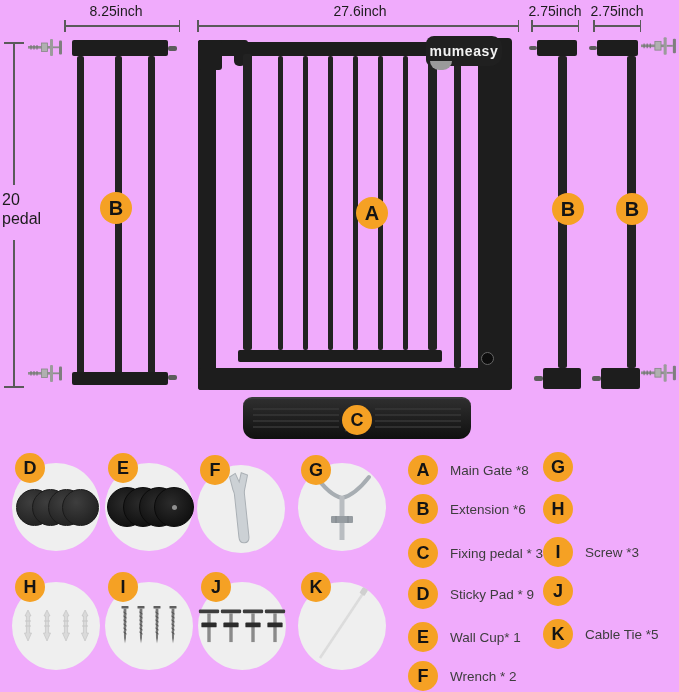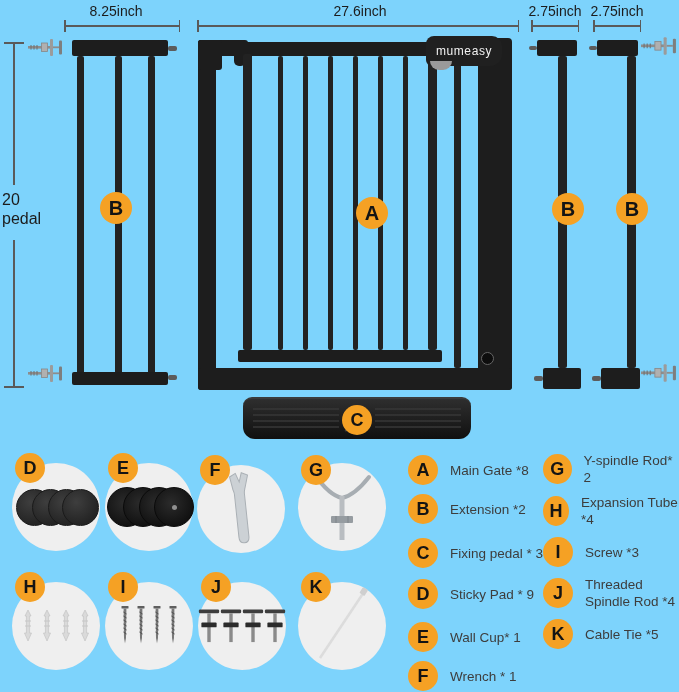--- a/index.html
+++ b/index.html
@@ -4,7 +4,7 @@
 <style>
   html,body{margin:0;padding:0;background:#ffffff;}
   #stage{
-    position:relative;width:679px;height:692px;background:#7dd3fc;
+    position:relative;width:679px;height:692px;background:#f0abfc;
     font-family:"Liberation Sans",sans-serif;overflow:hidden;
   }
   .abs{position:absolute;}

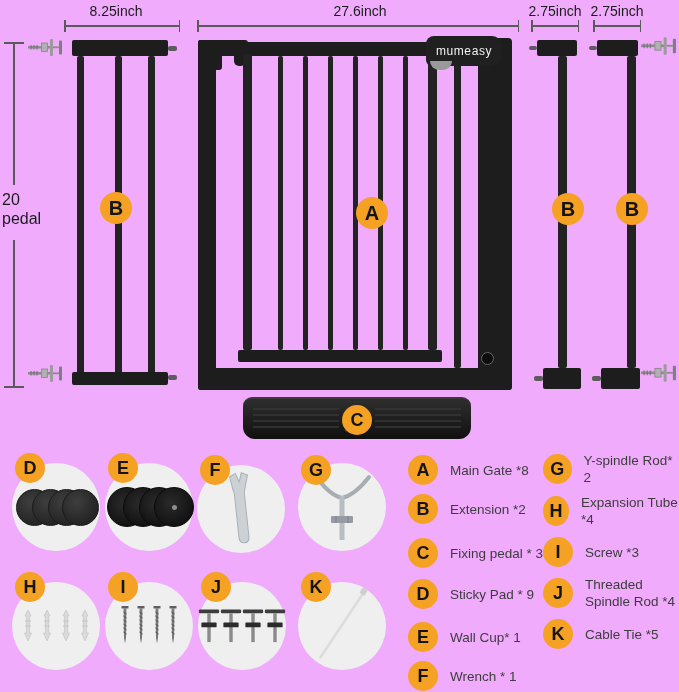--- a/index.html
+++ b/index.html
@@ -192,7 +192,7 @@
     <div class="abs metal" style="left:0;top:330px;width:314px;height:22px;border-radius:3px"></div>
 
     <div class="abs" style="left:228px;top:-2px;width:76px;height:30px;background:#202020;border-radius:8px 10px 12px 6px;display:flex;align-items:center;justify-content:center">
-      <span style="color:#f2f2f2;font-size:12px;letter-spacing:.6px;font-weight:400">mumeasy</span>
+      <span style="color:#f2f2f2;font-size:14px;letter-spacing:.6px;font-weight:700">mumeasy</span>
     </div>
     <div class="abs" style="left:232px;top:23px;width:22px;height:9px;background:#9a9a9a;border-radius:0 0 10px 10px"></div>
   </div>

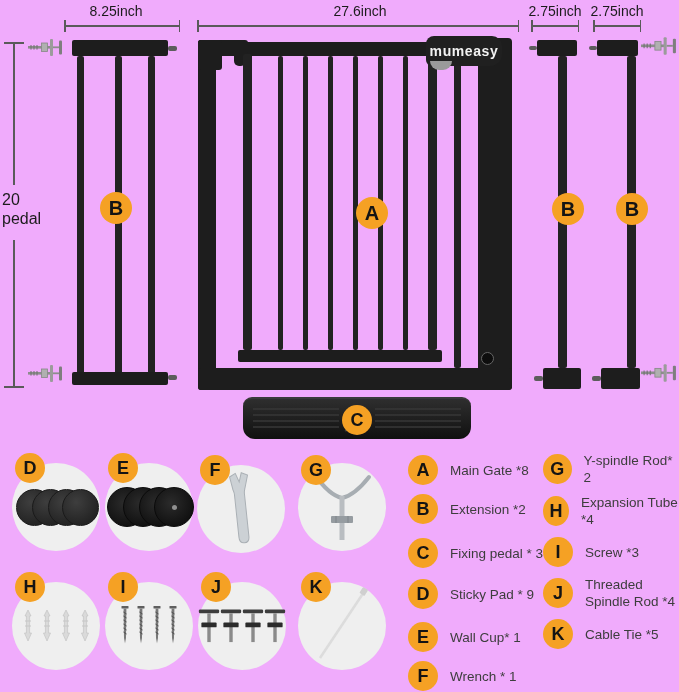--- a/index.html
+++ b/index.html
@@ -388,7 +388,6 @@
     <div class="badge d30" style="background: rgb(245, 161, 36);">
         <span>G</span>
       </div>
-    <div class="legend-label">Y-spindle Rod* 2</div>
   </div>
   <div class="abs legend-item" style="left:543px;top:494px">
     <div class="badge d30" style="background: rgb(245, 161, 36);">

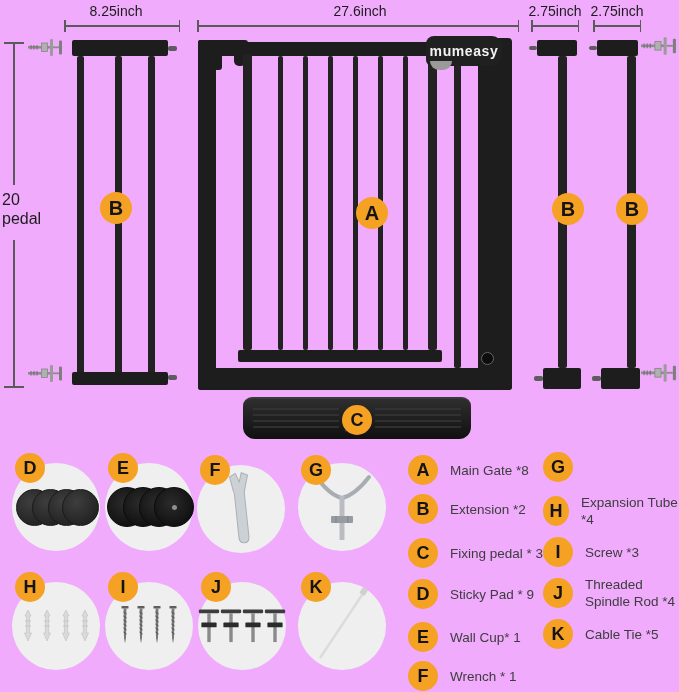--- a/index.html
+++ b/index.html
@@ -357,7 +357,7 @@
     <div class="badge d30" style="background: rgb(245, 161, 36);">
         <span>B</span>
       </div>
-    <div class="legend-label">Extension *2</div>
+    <div class="legend-label">Extension *6</div>
   </div>
   <div class="abs legend-item" style="left:408px;top:538px">
     <div class="badge d30" style="background: rgb(245, 161, 36);">

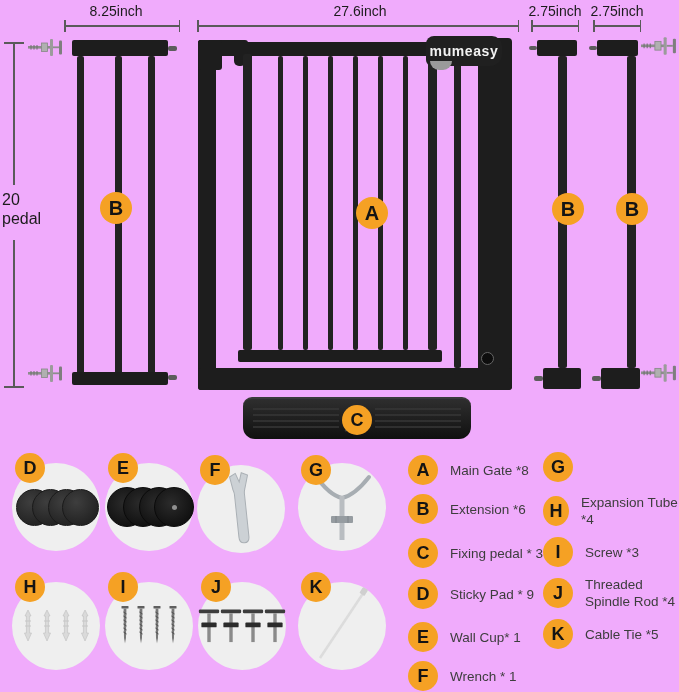--- a/index.html
+++ b/index.html
@@ -393,7 +393,6 @@
     <div class="badge d30" style="background: rgb(245, 161, 36);">
         <span>H</span>
       </div>
-    <div class="legend-label">Expansion Tube *4</div>
   </div>
   <div class="abs legend-item" style="left:543px;top:537px">
     <div class="badge d30" style="background: rgb(245, 161, 36);">

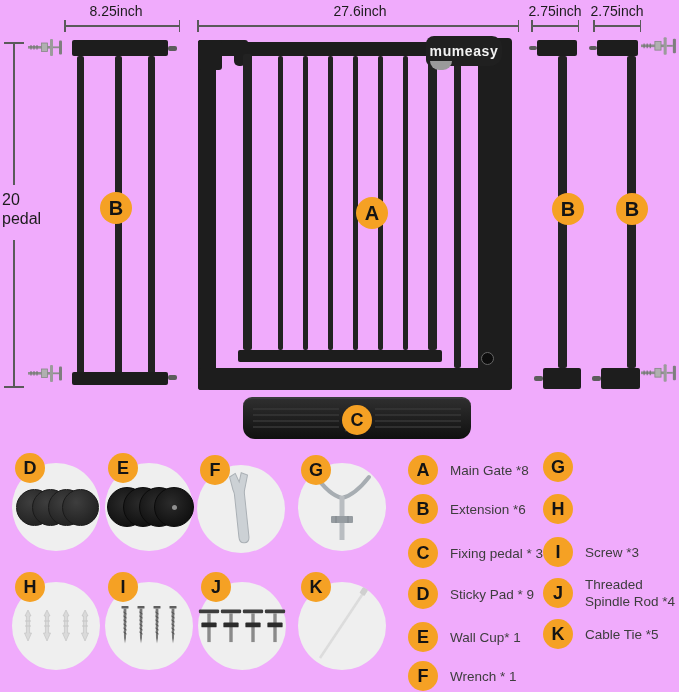--- a/index.html
+++ b/index.html
@@ -404,8 +404,6 @@
     <div class="badge d30" style="background: rgb(245, 161, 36);">
         <span>J</span>
       </div>
-    <div class="legend-label">Threaded
-Spindle Rod *4</div>
   </div>
   <div class="abs legend-item" style="left:543px;top:619px">
     <div class="badge d30" style="background: rgb(245, 161, 36);">

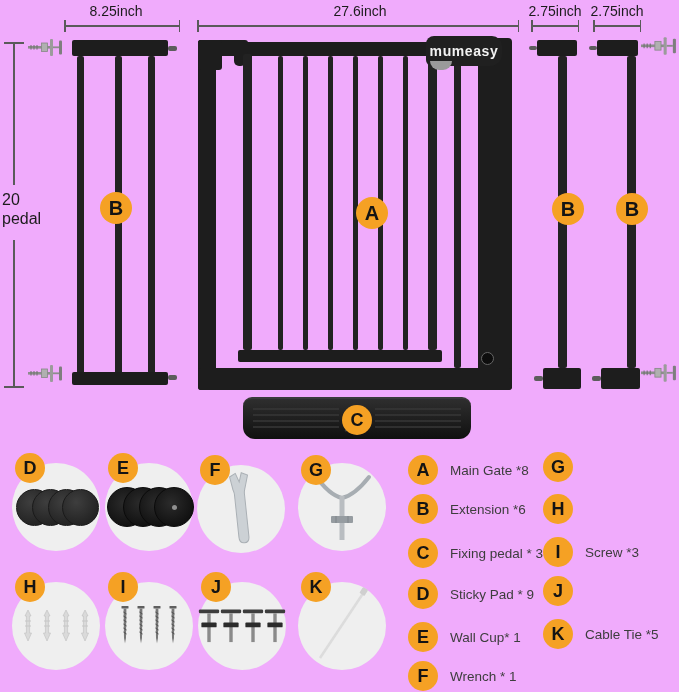--- a/index.html
+++ b/index.html
@@ -381,7 +381,7 @@
     <div class="badge d30" style="background: rgb(245, 161, 36);">
         <span>F</span>
       </div>
-    <div class="legend-label">Wrench * 1</div>
+    <div class="legend-label">Wrench * 2</div>
   </div>
 
   <div class="abs legend-item" style="left:543px;top:452px">

